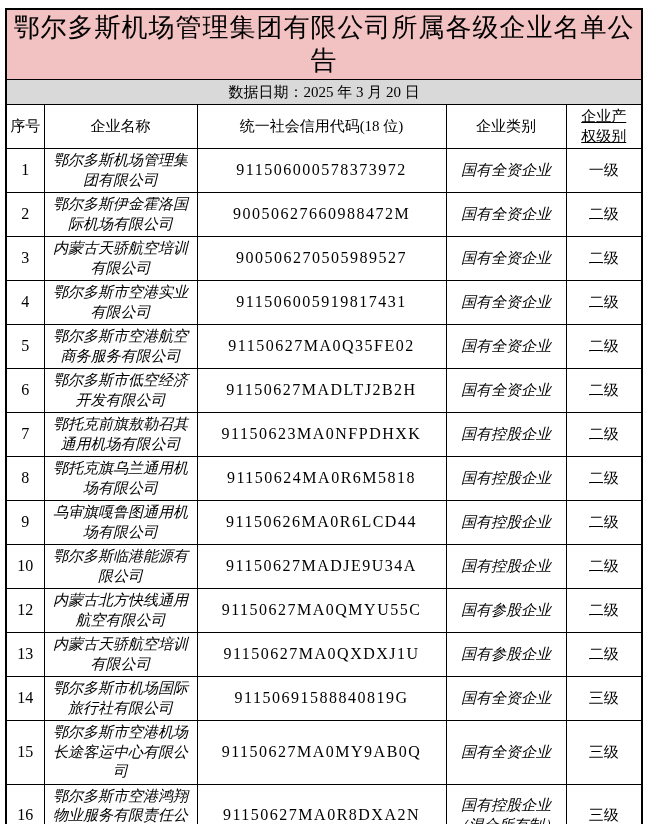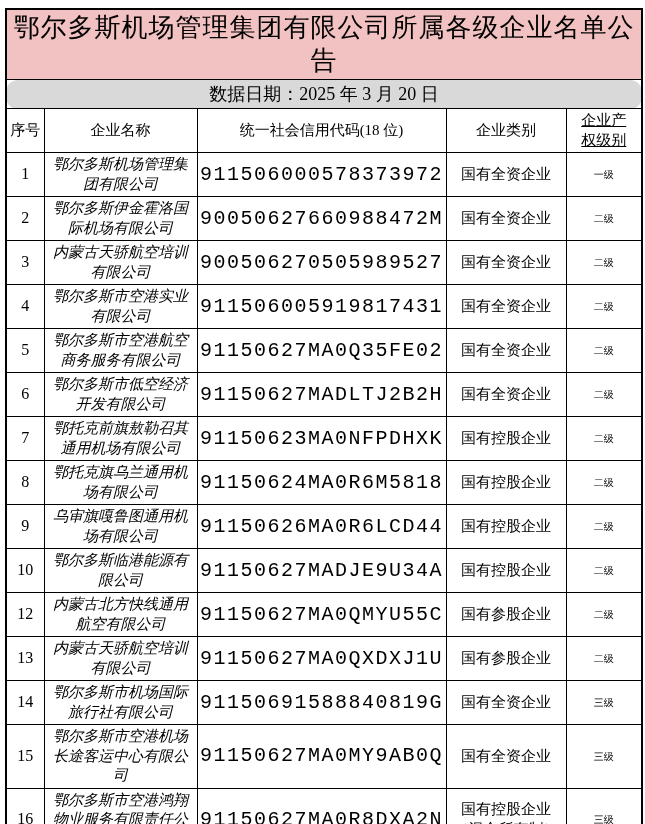--- a/index.html
+++ b/index.html
@@ -45,10 +45,9 @@
   .date-row {
     background: var(--date-bg, #D9D9D9);
     text-align: left;
-    font-size: 18px;
+    font-size: 15px;
     height: 20px;
     padding: 2px 4px;
-    border-radius: 12px;
   }
   .header-row th {
     font-size: 15px;

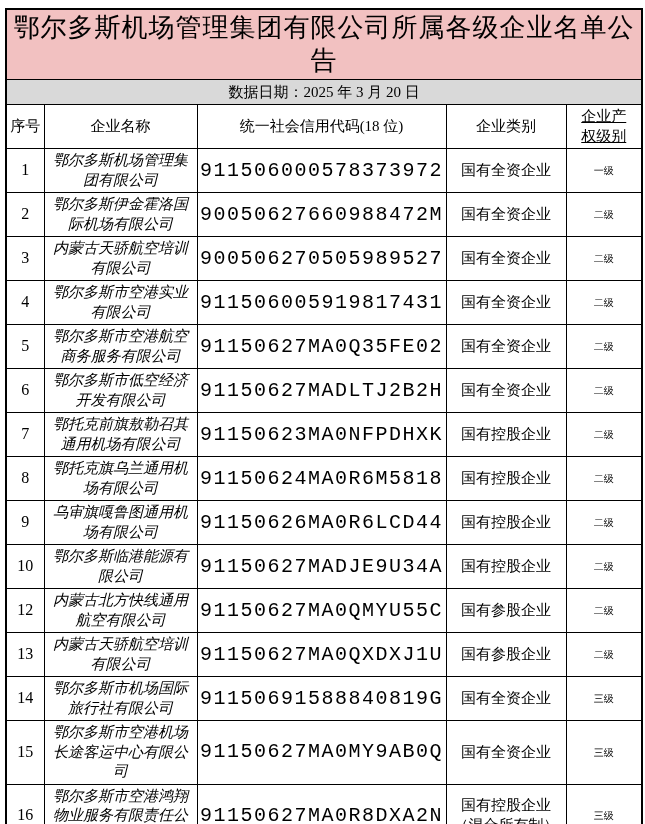--- a/index.html
+++ b/index.html
@@ -63,7 +63,7 @@
   }
   .c-no   { font-size: 16px; }
   .c-name { padding: 2px 0; font-style: italic; }
-  .c-code { font-size: 20px; letter-spacing: 1.5px; font-family: Liberation Mono, monospace; }
+  .c-code { font-size: 16px; letter-spacing: 1.5px; }
   .c-category { white-space: pre-line; }
   .c-level { font-size: 10px; }
 </style>

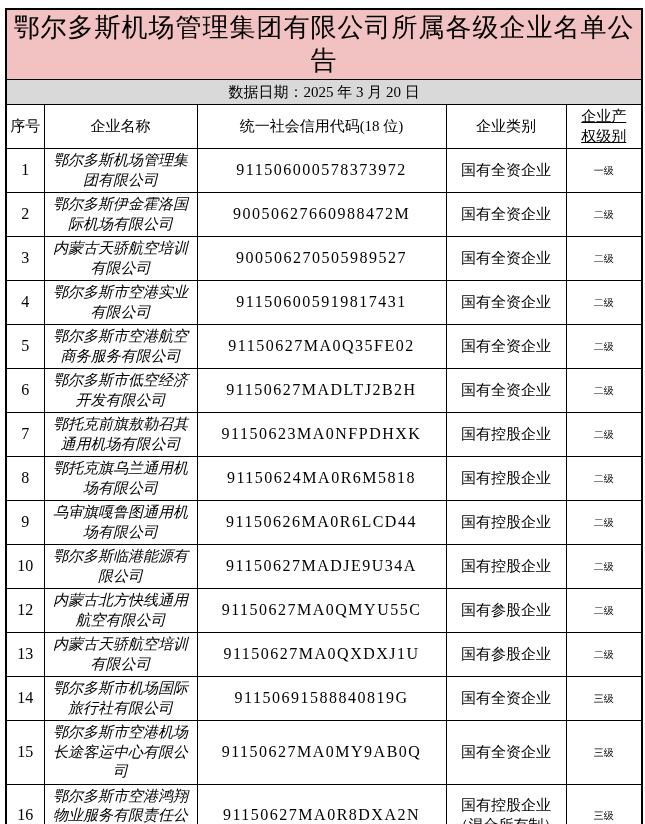--- a/index.html
+++ b/index.html
@@ -64,7 +64,7 @@
   .c-no   { font-size: 16px; }
   .c-name { padding: 2px 0; font-style: italic; }
   .c-code { font-size: 16px; letter-spacing: 1.5px; }
-  .c-category { white-space: pre-line; }
+  .c-category { white-space: pre-line; font-style: italic; }
   .c-level { font-size: 10px; }
 </style>
 </head>

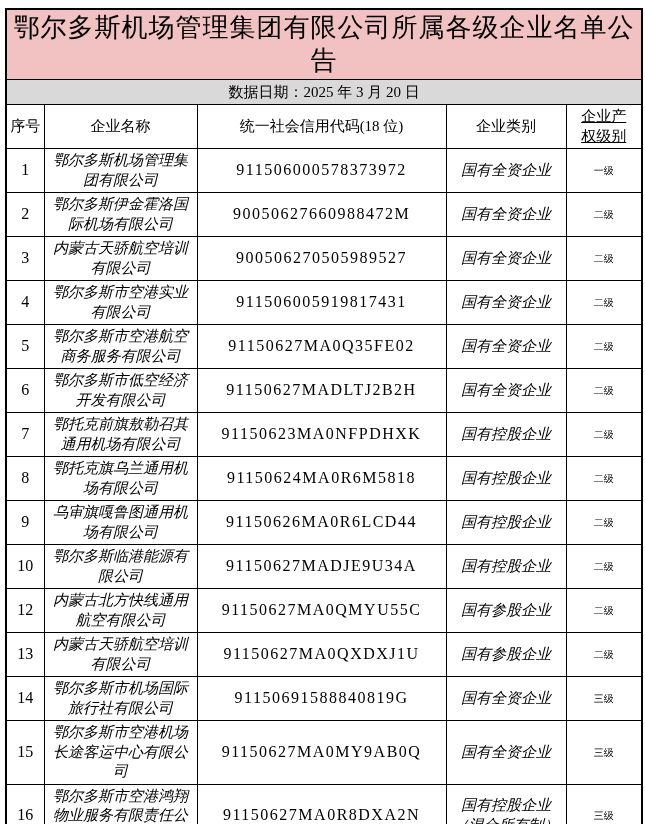--- a/index.html
+++ b/index.html
@@ -65,7 +65,7 @@
   .c-name { padding: 2px 0; font-style: italic; }
   .c-code { font-size: 16px; letter-spacing: 1.5px; }
   .c-category { white-space: pre-line; font-style: italic; }
-  .c-level { font-size: 10px; }
+  .c-level { font-size: 15px; }
 </style>
 </head>
 <body>

